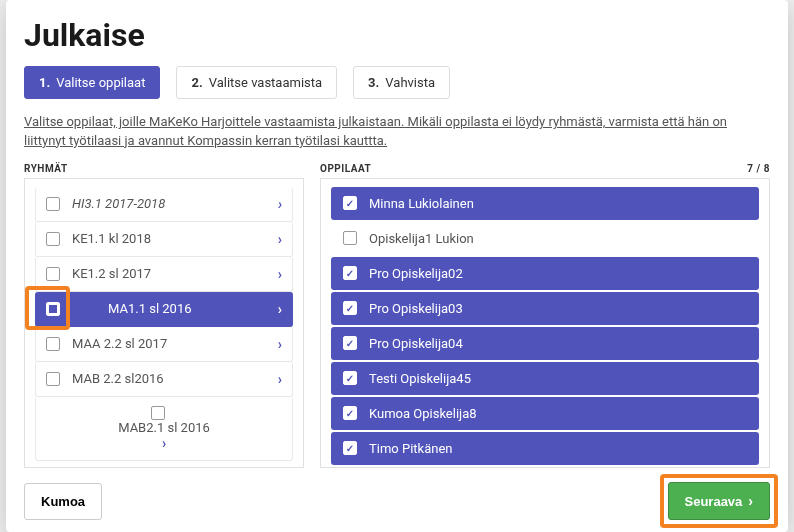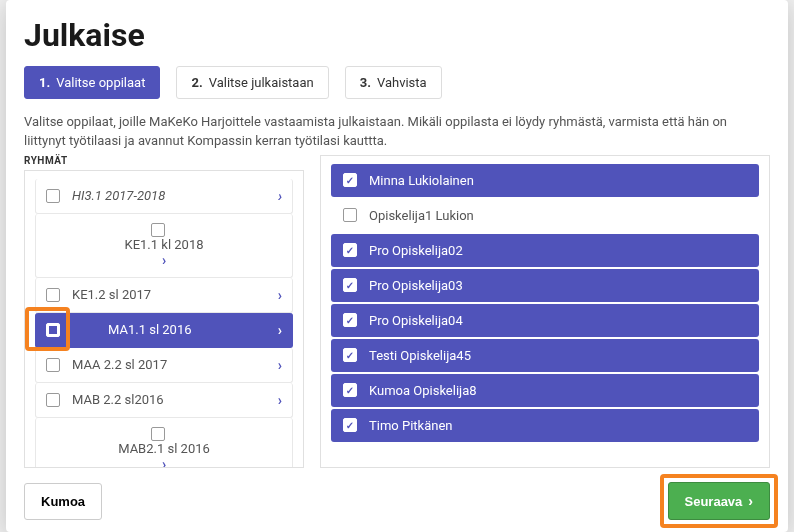--- a/index.html
+++ b/index.html
@@ -220,7 +220,7 @@
       </div>
       <div class="step">
         <span class="num">2.</span>
-        <span>Valitse julkaistaan</span>
+        <span>Valitse vastaamista</span>
       </div>
       <div class="step">
         <span class="num">3.</span>

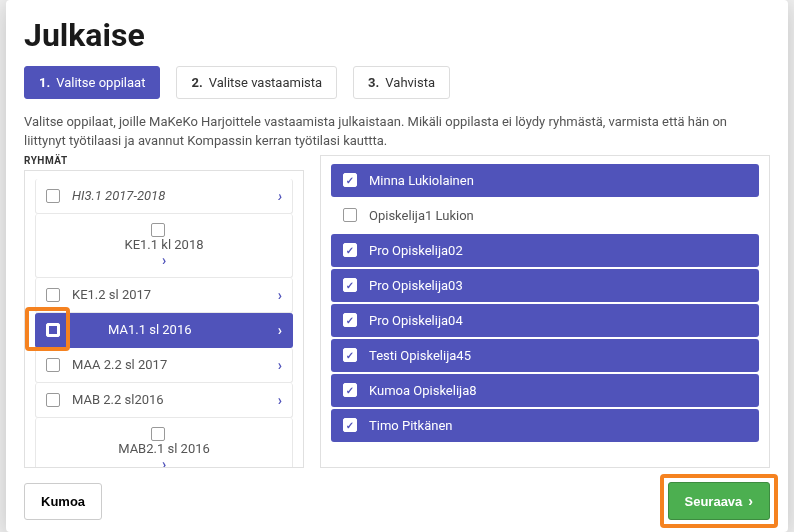--- a/index.html
+++ b/index.html
@@ -54,7 +54,8 @@
   font-size: 13px;
   color: #555;
   line-height: 1.45;
-  margin-bottom: 4px;
+  margin-bottom: 12px;
+  text-decoration: underline;
 }
 .columns {
   display: flex;

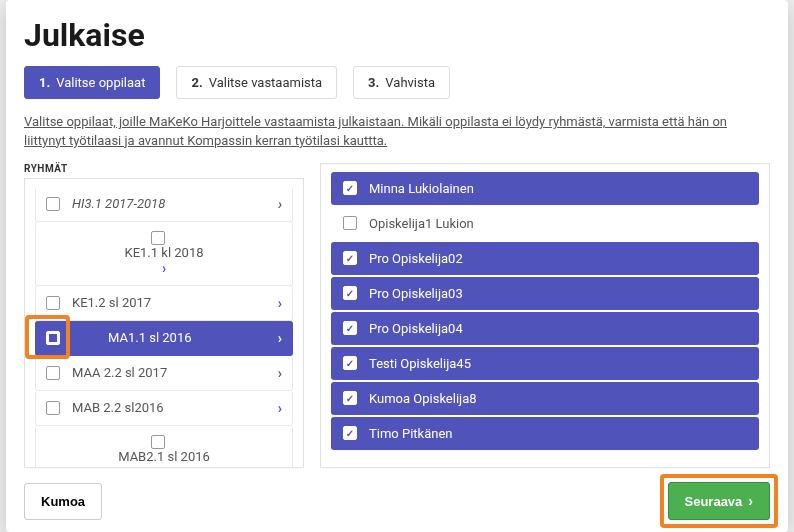--- a/index.html
+++ b/index.html
@@ -279,6 +279,10 @@
       </div>
     </div>
     <div class="col">
+      <div class="col-header">
+        <span>OPPILAAT</span>
+        <span>7 / 8</span>
+      </div>
       <div class="list-wrap">
         <div class="list-scroll" id="students-list">
             <div class="student-row">

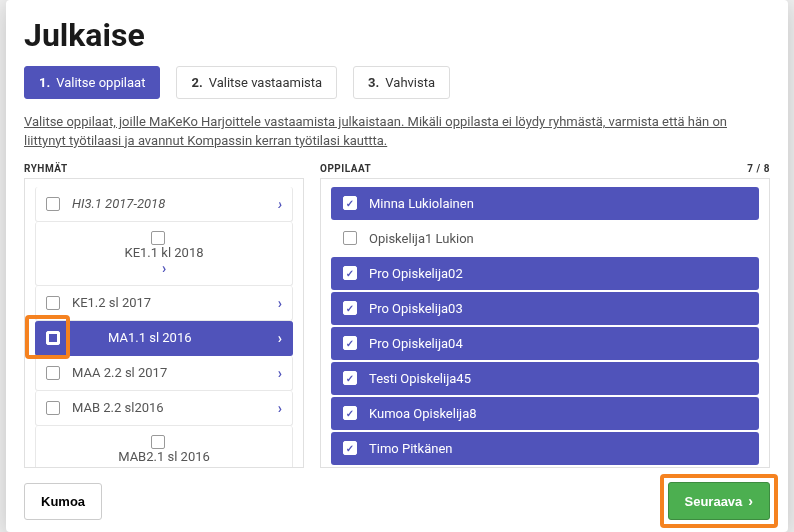--- a/index.html
+++ b/index.html
@@ -244,7 +244,7 @@
               <span class="label">HI3.1 2017-2018</span>
               <span class="chev">›</span>
             </div>
-            <div class="group-row" style="position: relative; flex-direction: column;">
+            <div class="group-row" style="position: relative;">
               <span class="cbx"></span>
               <span class="label">KE1.1 kl 2018</span>
               <span class="chev">›</span>

